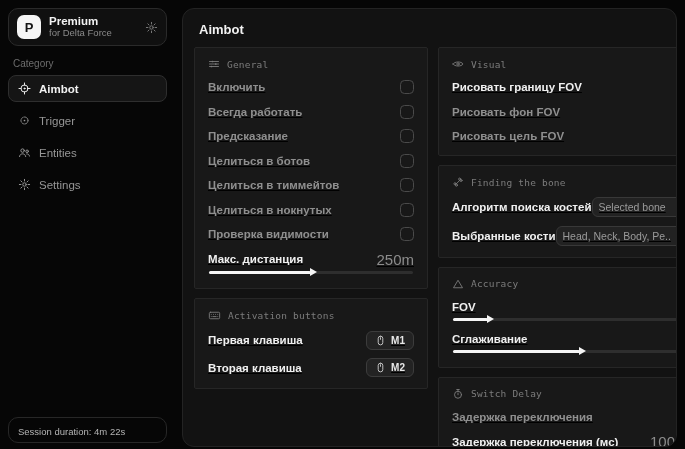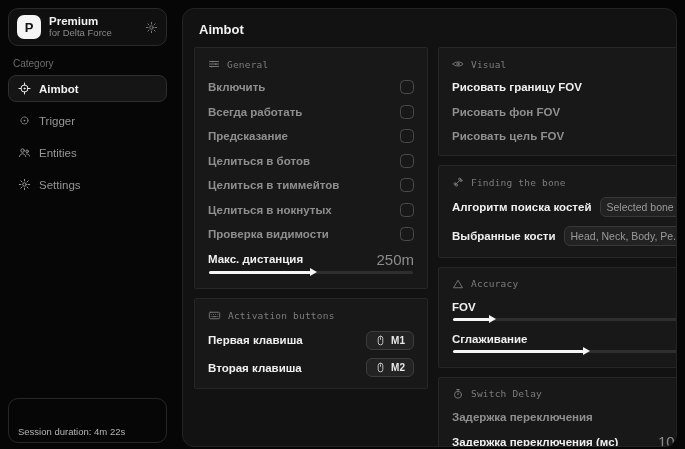--- a/index.html
+++ b/index.html
@@ -36,8 +36,8 @@
   .card { background:#181818; border:1px solid #262626; border-radius:2px; padding:10px 13px 11px 13px; }
   .card-head { display:flex; align-items:center; gap:7px; color:#7c7c7c;
     font-family:"DejaVu Sans Mono", monospace; font-size:9.5px; margin-bottom:9px; letter-spacing:.2px; }
-  .row { display:flex; align-items:center; justify-content:center; gap:8px;
-    margin-bottom:8.5px; min-height:16px; }
+  .row { display:flex; align-items:center; justify-content:center; 
+    margin-bottom:8.5px; min-height:16px;text-decoration:underline; }
   .row:last-child { margin-bottom:0; }
   .lbl { font-size:11.5px; color:#8f8f8f; font-weight:600; white-space:nowrap; overflow:hidden; flex:1; }
   .lbl.on { color:#f0f0f0; font-weight:700; }

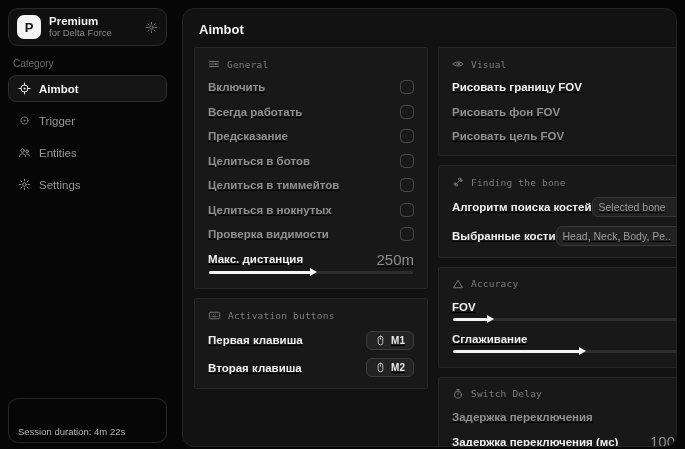--- a/index.html
+++ b/index.html
@@ -24,7 +24,7 @@
   .nav-item.active { border-color:#2e2e2e; background:#151515; color:#f1f1f1; font-weight:600; }
   .nav-item .nicon { display:flex; }
   .side-spacer { flex:1; }
-  .session-box { border:1px solid #272727; border-radius:10px; height:45px; display:flex;
+  .session-box { border:1px solid #272727; border-radius:10px; height:26px; display:flex;
     align-items:flex-end; padding:5px 9px; color:#b5b5b5; font-size:9.5px; }
 
   

